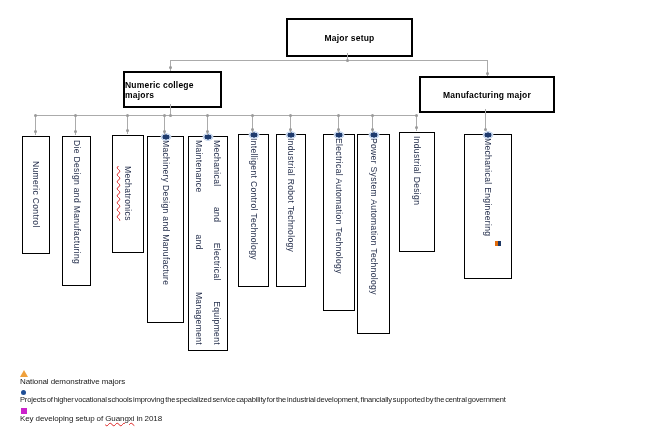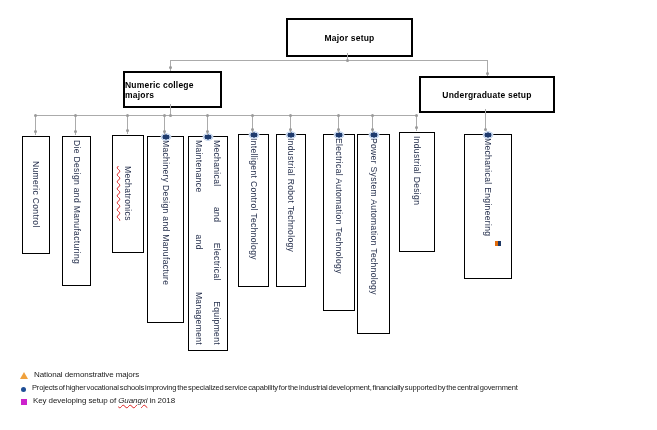--- a/index.html
+++ b/index.html
@@ -90,7 +90,7 @@
     <span>Numeric college majors</span>
   </div>
   <div class="hbox undergrad">
-    <span>Undergraduate setup</span>
+    <span>Manufacturing major</span>
   </div>
 
   <div class="cl" style="left:347px;top:41px;width:1px;height:8px;"></div>

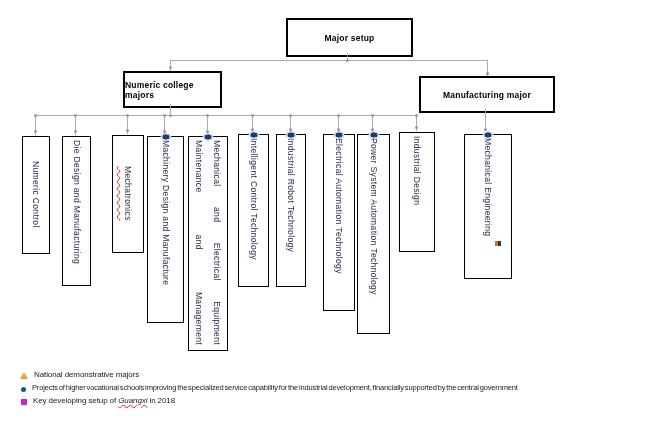--- a/index.html
+++ b/index.html
@@ -65,7 +65,7 @@
 
   
   .legend{position:absolute;left:20px;top:358px;}
-  .lrow{display:flex;align-items:flex-end;margin-bottom:4px;font-size:8px;letter-spacing:-.1px;color:#1a1a1a;white-space:nowrap;}
+  .lrow{display:flex;align-items:flex-start;margin-bottom:4px;font-size:8px;letter-spacing:-.1px;color:#1a1a1a;white-space:nowrap;flex-direction:column;}
   .lrow.small{font-size:7.5px;word-spacing:-1px;letter-spacing:-.15px;}
   .lmk{display:inline-block;margin-right:6px;flex:none;}
   .lmk.tri{width:0;height:0;border-left:4px solid transparent;border-right:4px solid transparent;border-bottom:7px solid #F0A13C;}

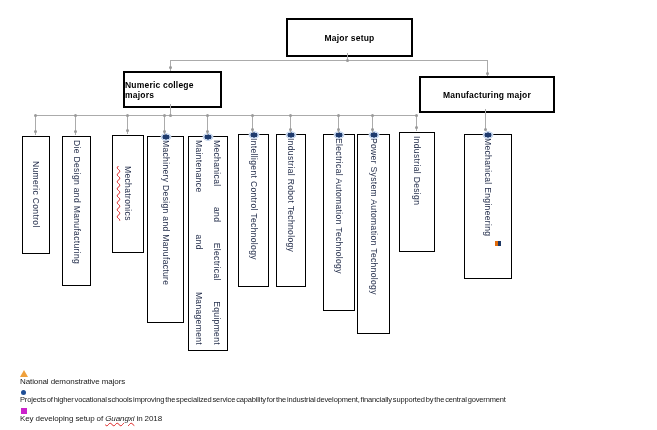--- a/index.html
+++ b/index.html
@@ -74,7 +74,7 @@
   .lmk.sq{width:6px;height:6px;background:#CC22CC;margin-left:1px;}
   .gx{
     text-decoration-line:underline;text-decoration-style:wavy;
-    text-decoration-color:#d22;text-decoration-thickness:1px;text-underline-offset:1px;font-style:italic;
+    text-decoration-color:#d22;text-decoration-thickness:1px;text-underline-offset:1px;
   }
 </style>
 </head>

